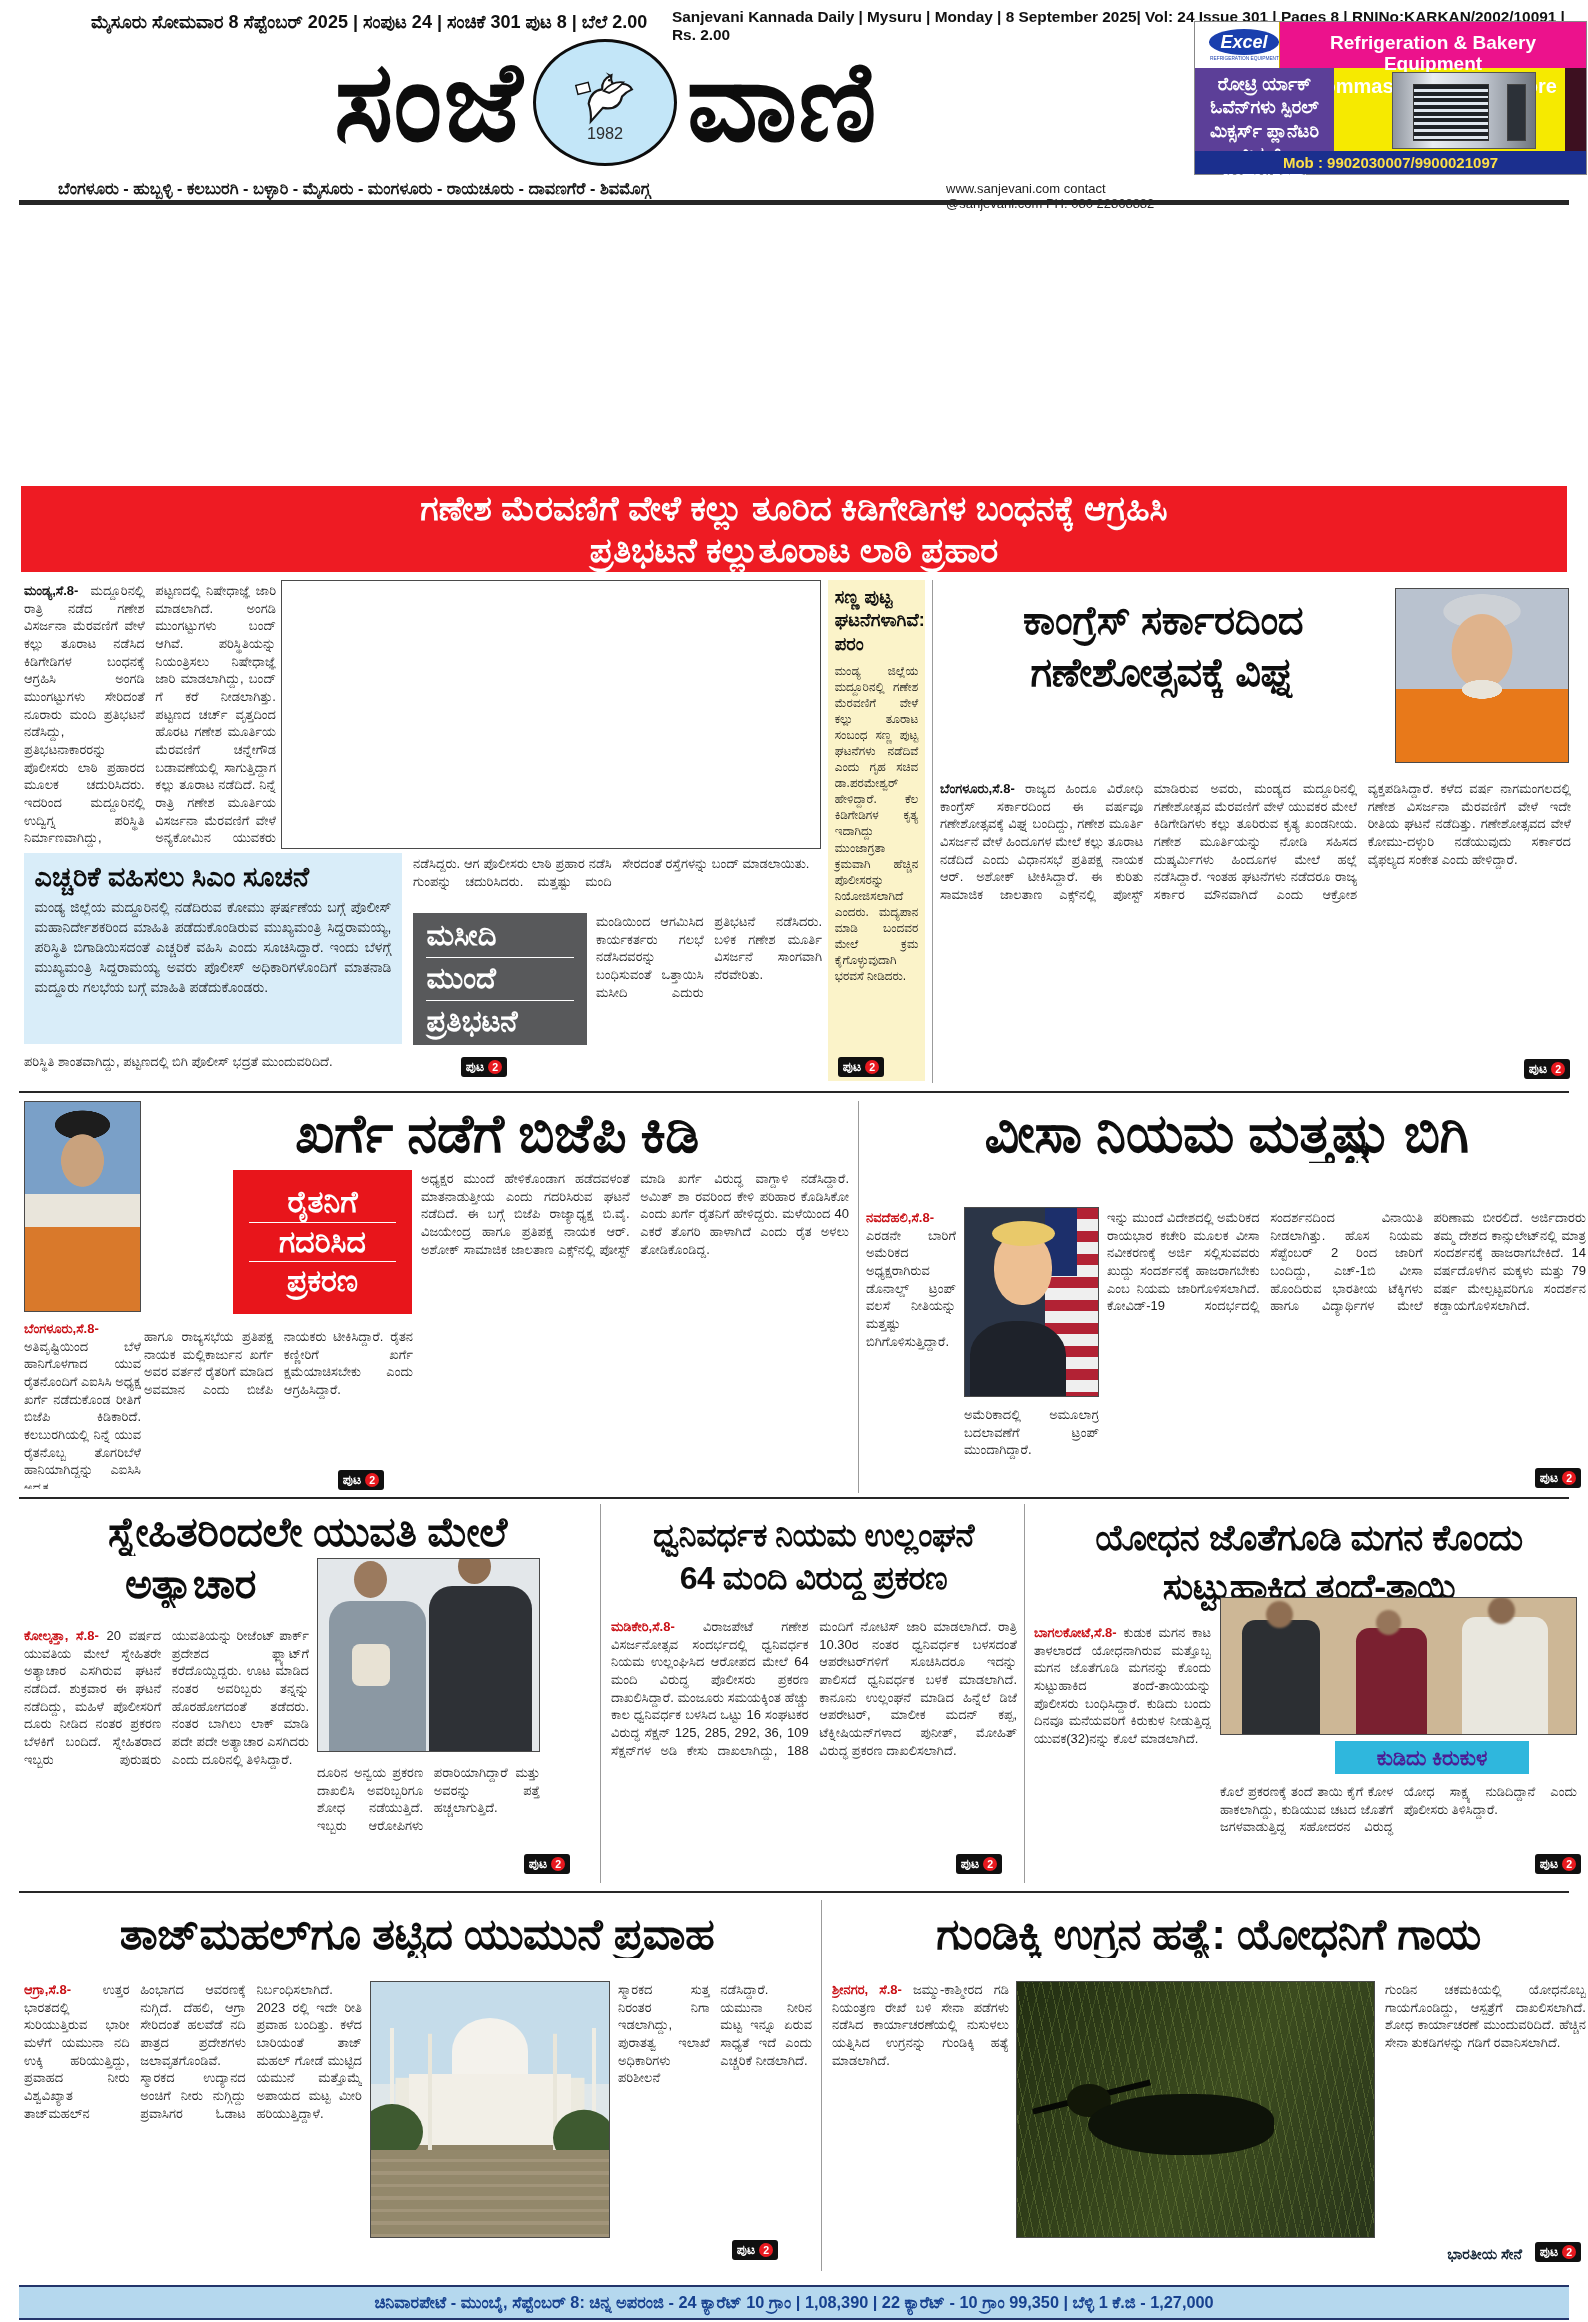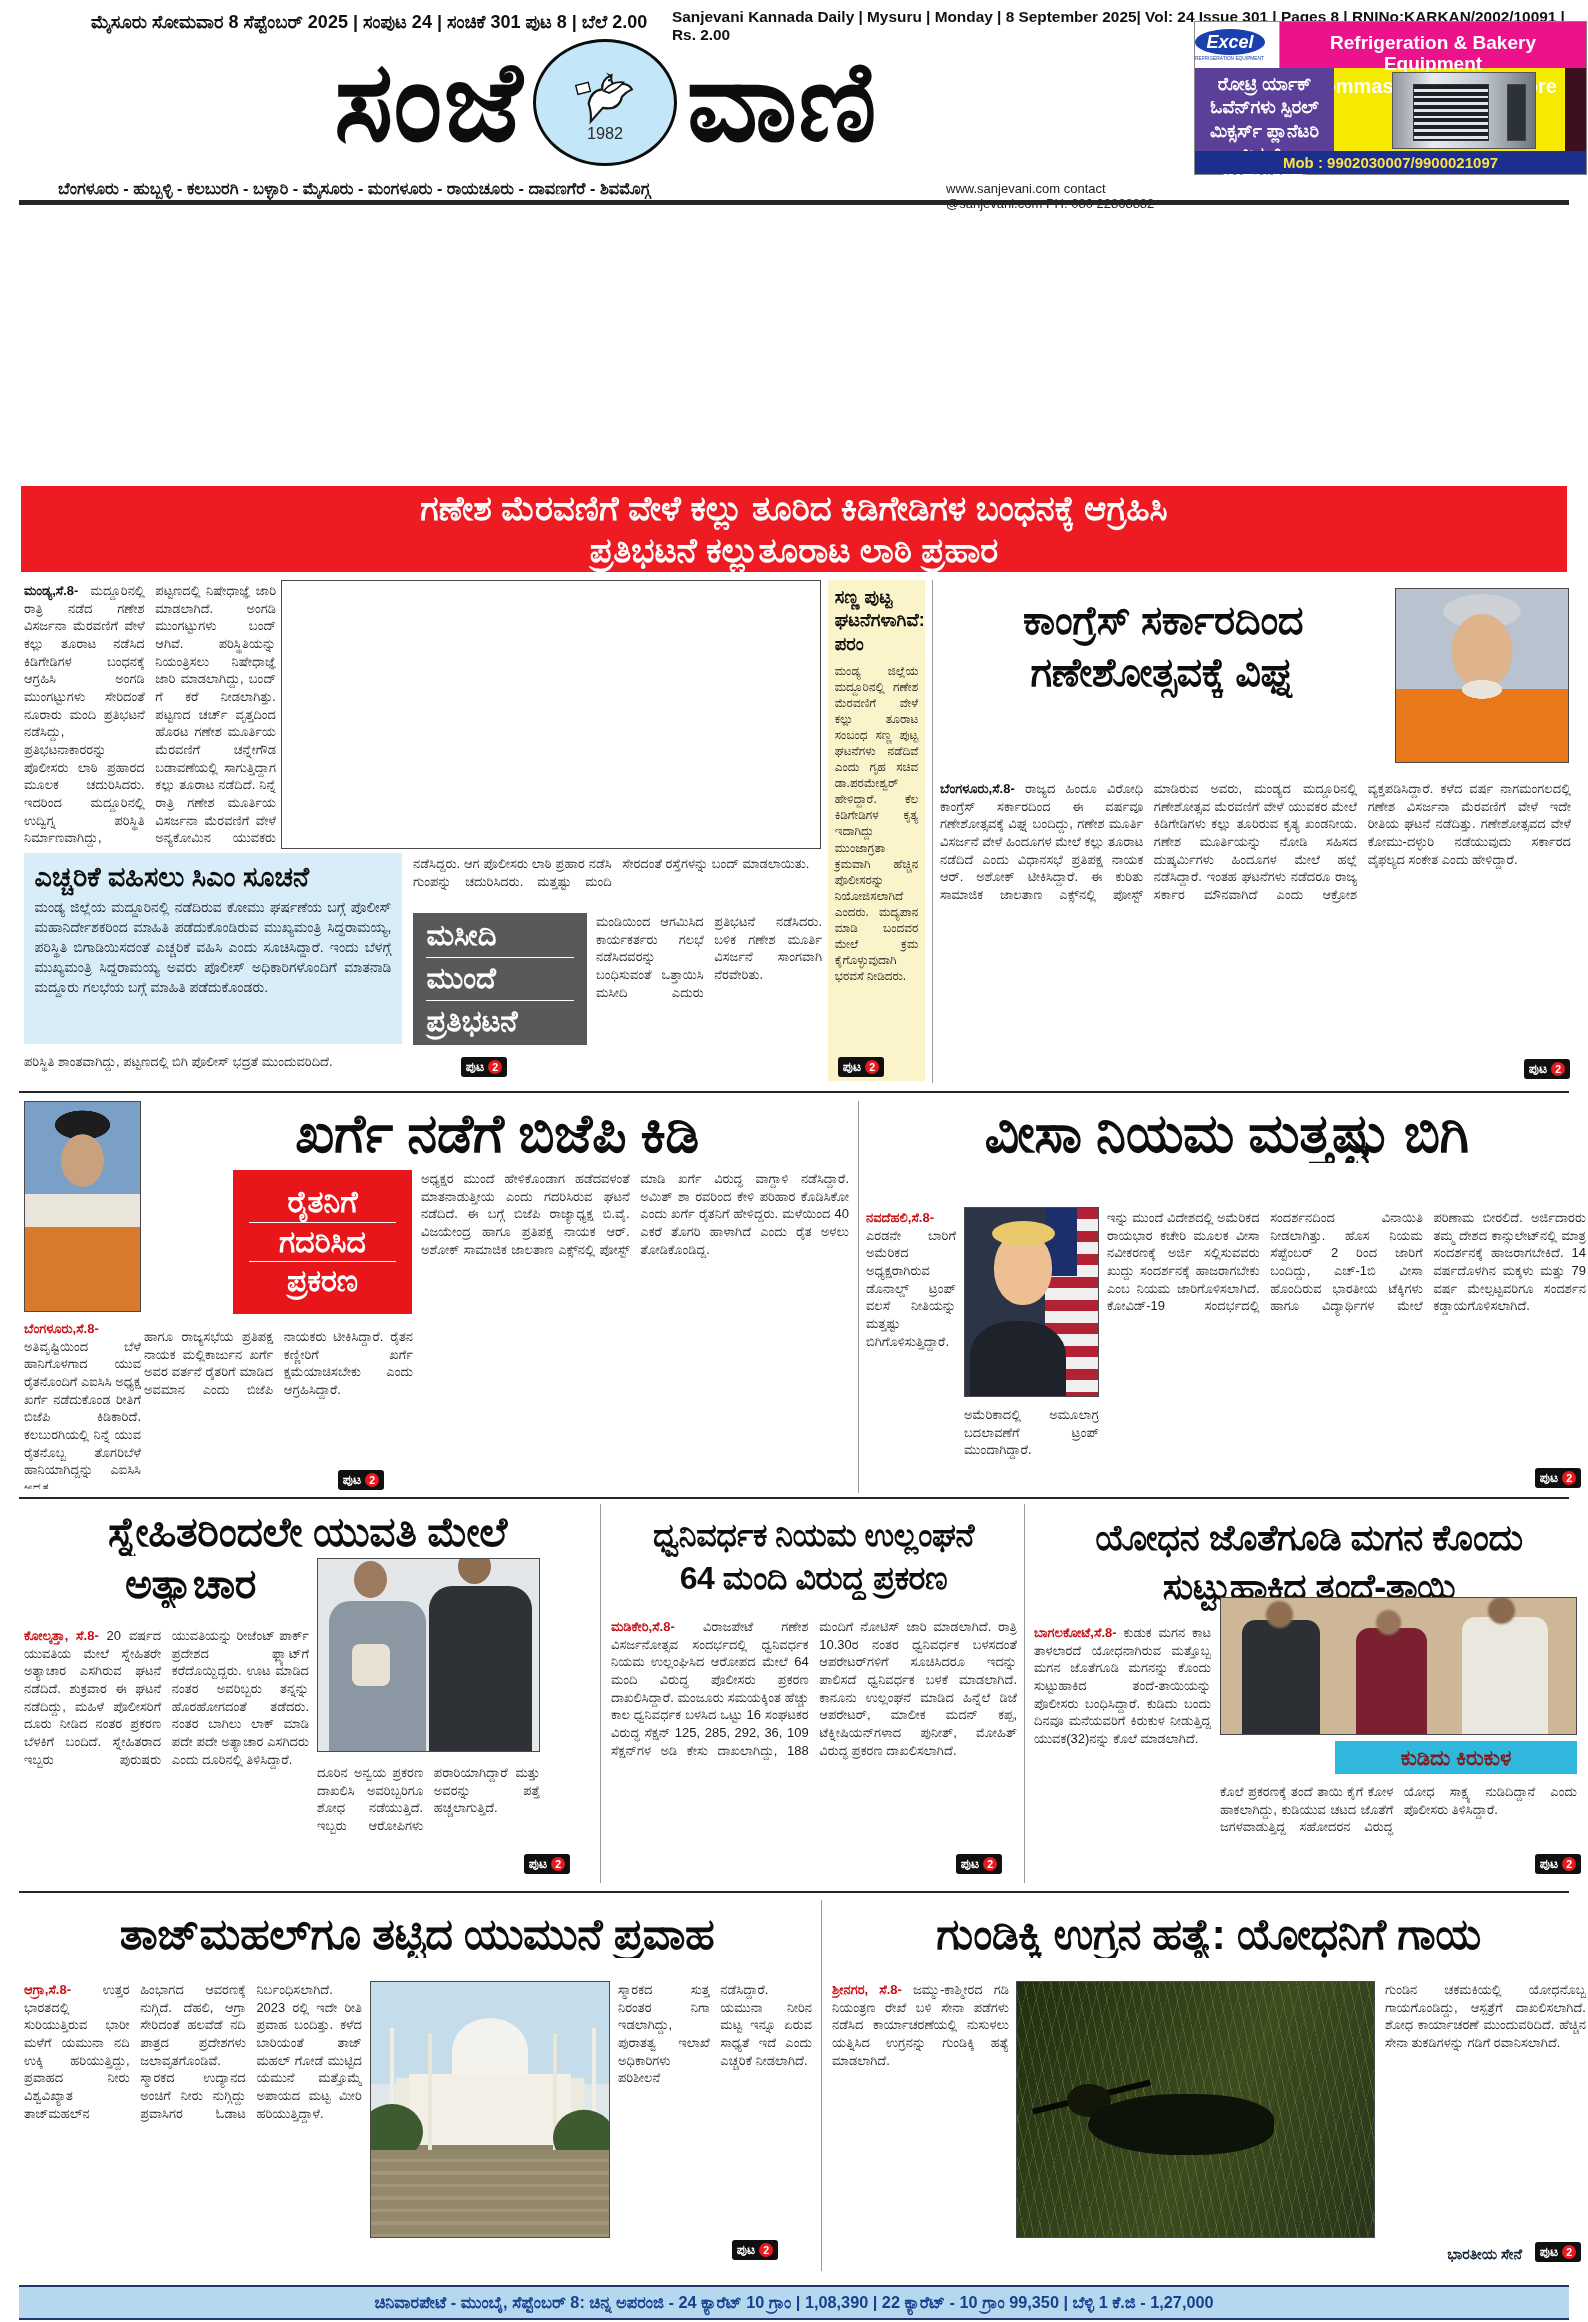--- a/index.html
+++ b/index.html
@@ -37,7 +37,7 @@
   .ad{position:absolute;left:1194px;top:21px;width:393px;height:154px;border:1px solid #888;background:#f6ea00}
   .ad-head{height:46px;background:#ec128c;display:flex}
   .ad-logo{width:85px;background:#fff;border-right:1.9px solid #caa800;display:flex;flex-direction:column;
-           align-items:flex-start;justify-content:center}
+           align-items:flex-end;justify-content:center}
   .ad-logo .oval{background:#1a3fae;color:#fff;font-weight:bold;font-style:italic;font-size:18px;
            border-radius:50%;padding:3.8px 11.5px;line-height:1}
   .ad-logo .sub{font-size:4.8px;color:#1a3fae;margin-top:1px}

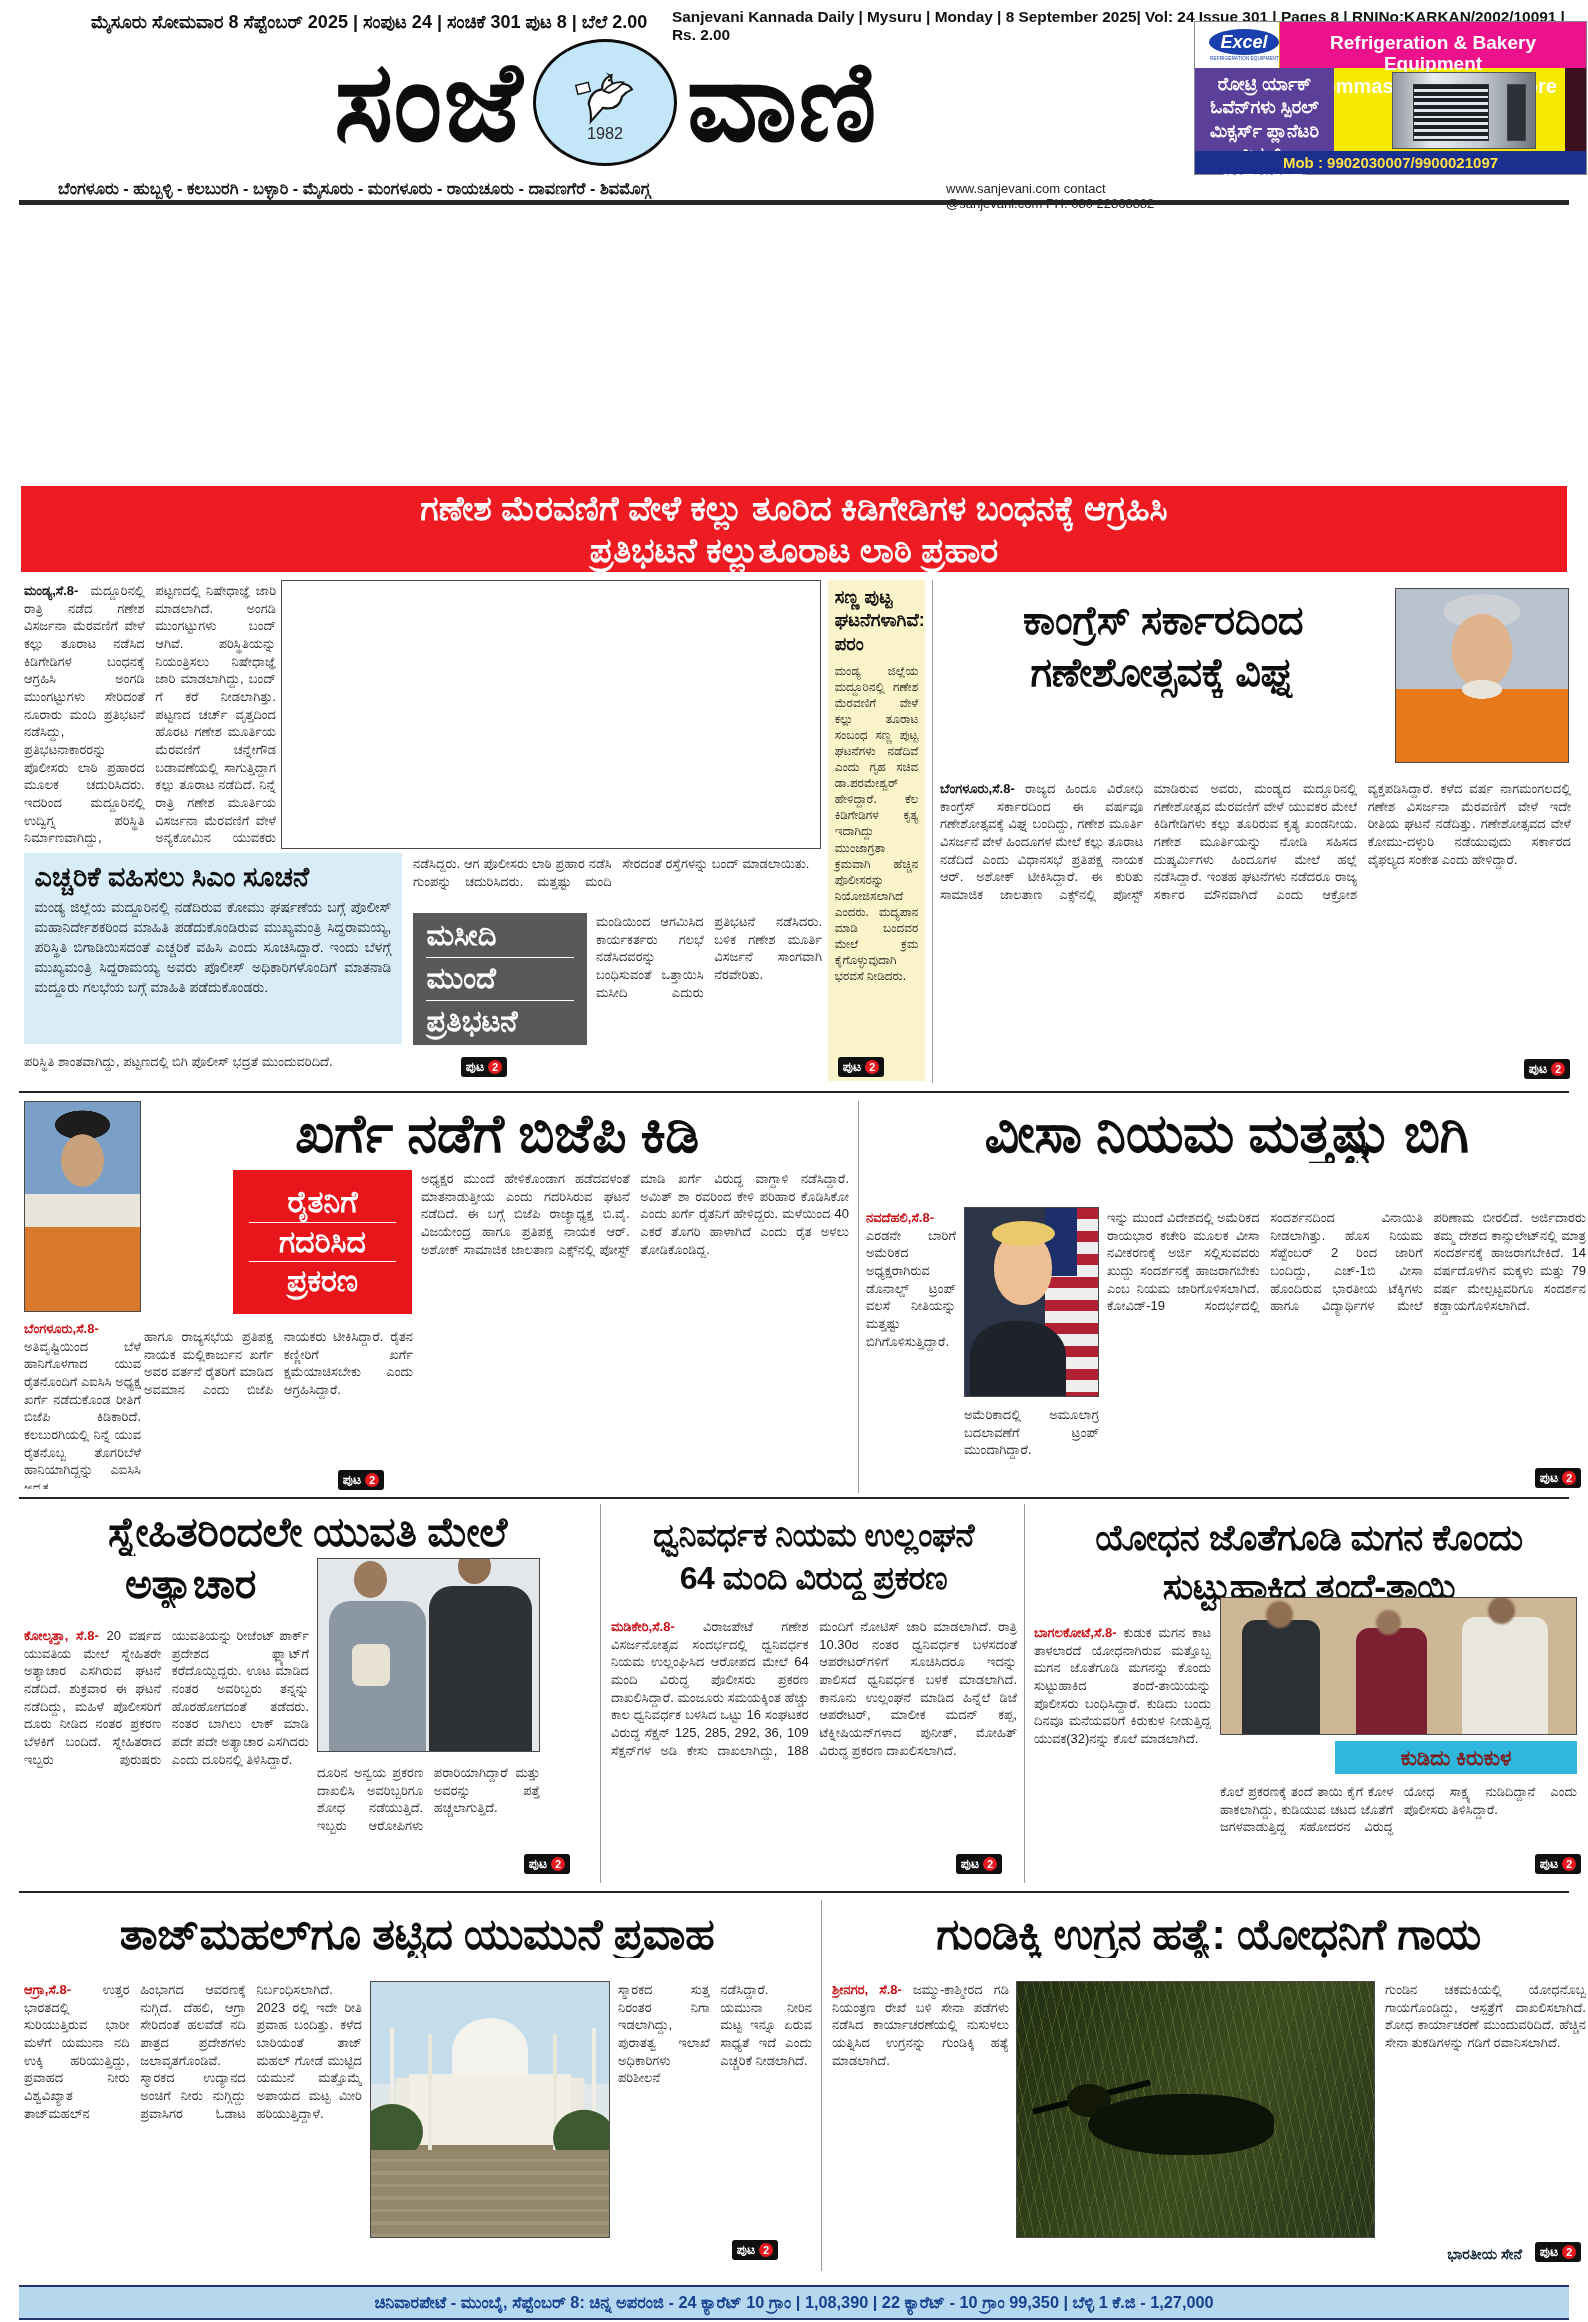--- a/index.html
+++ b/index.html
@@ -75,7 +75,7 @@
           font-weight:bold;font-size:30px;display:flex;flex-direction:column;align-items:center;justify-content:center}
   .redbox div{padding:1.9px 11.5px;border-bottom:1.9px solid #fff;width:82%;text-align:center}
   .redbox div:last-child{border-bottom:none}
-  .cyanlbl{position:absolute;left:1335px;top:1741px;width:242px;height:33px;background:#2fb7dd;color:#7f1d1d;
+  .cyanlbl{position:absolute;left:1335px;top:1741px;width:194px;height:33px;background:#2fb7dd;color:#4c1d95;
            font-weight:bold;font-size:21px;display:flex;align-items:center;justify-content:center}
   .ticker{position:absolute;left:19px;top:2285px;width:1550px;height:35px;background:#b5d8ee;
           border-top:2.9px solid #23356b;border-bottom:2.9px solid #23356b;color:#17418f;font-weight:bold;

